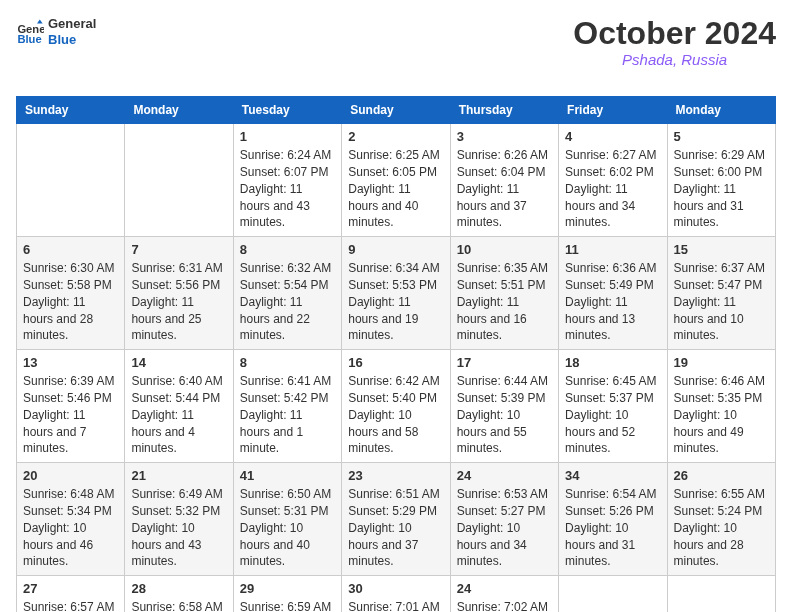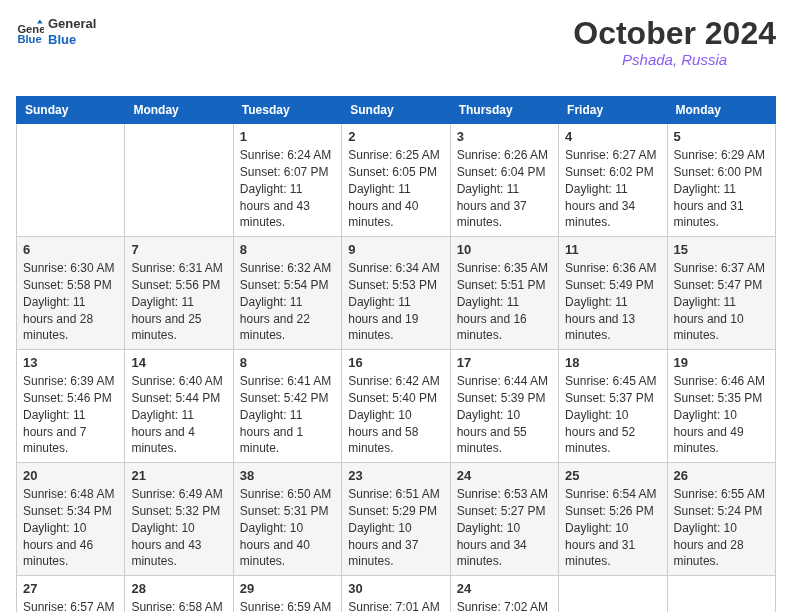--- a/index.html
+++ b/index.html
@@ -211,7 +211,7 @@
           <div class="day-info">Sunrise: 6:49 AM<br>Sunset: 5:32 PM<br>Daylight: 10 hours and 43 minutes.</div>
         </td>
         <td>
-          <div class="day-number">38</div>
+          <div class="day-number">41</div>
           <div class="day-info">Sunrise: 6:50 AM<br>Sunset: 5:31 PM<br>Daylight: 10 hours and 40 minutes.</div>
         </td>
         <td>

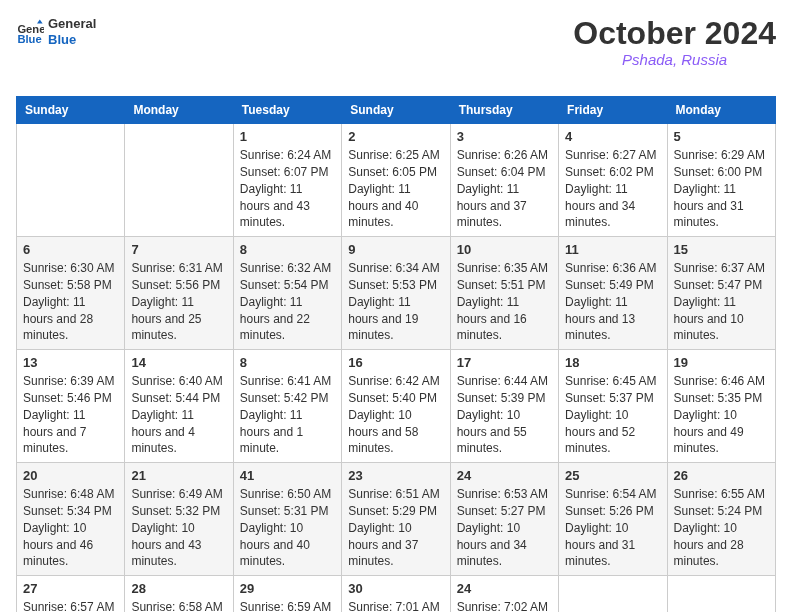--- a/index.html
+++ b/index.html
@@ -223,7 +223,7 @@
           <div class="day-info">Sunrise: 6:53 AM<br>Sunset: 5:27 PM<br>Daylight: 10 hours and 34 minutes.</div>
         </td>
         <td>
-          <div class="day-number">25</div>
+          <div class="day-number">34</div>
           <div class="day-info">Sunrise: 6:54 AM<br>Sunset: 5:26 PM<br>Daylight: 10 hours and 31 minutes.</div>
         </td>
         <td>

